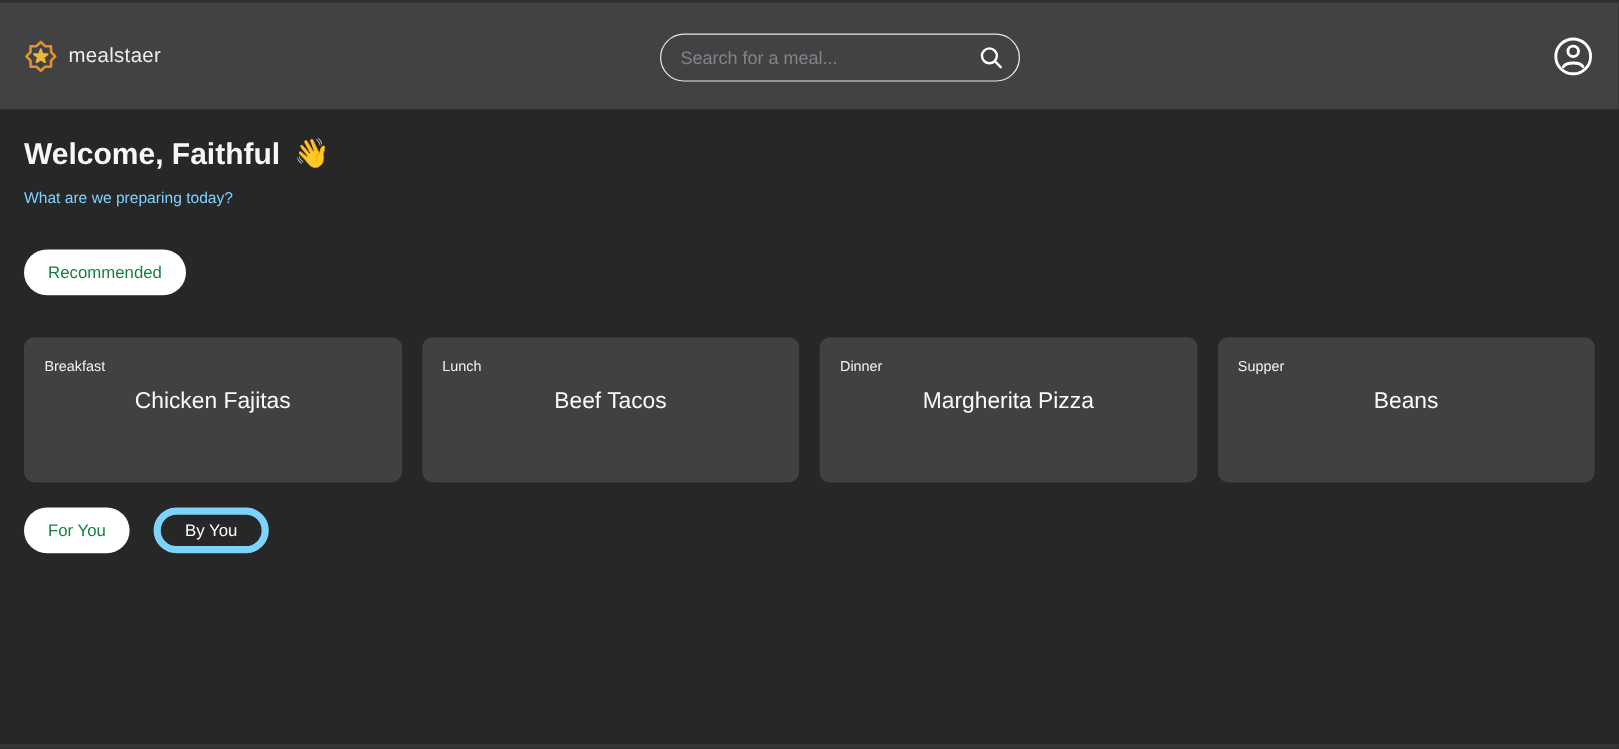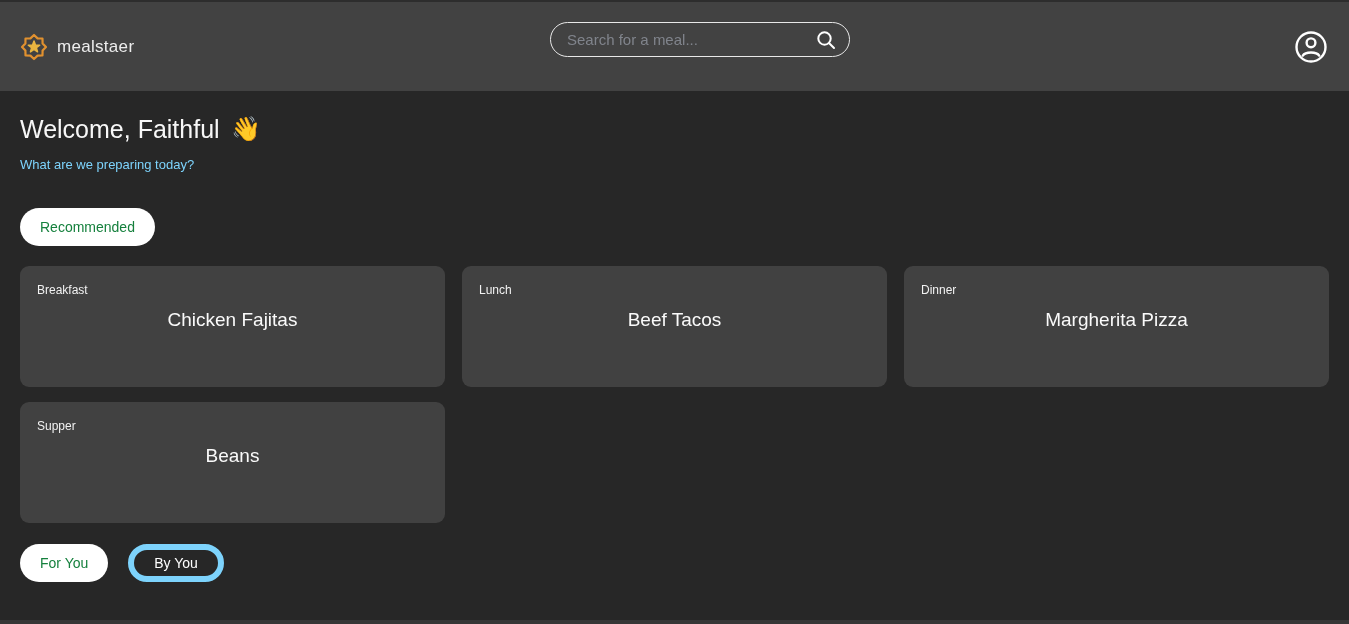--- a/index.html
+++ b/index.html
@@ -40,9 +40,9 @@
   .search-wrap {
     position: absolute;
     left: 550px;
-    top: 20px;
+    top: 26px;
     width: 300px;
-    height: 35px;
+    height: 40px;
     border: 1.5px solid #e8e8e8;
     border-radius: 20px;
     display: flex;

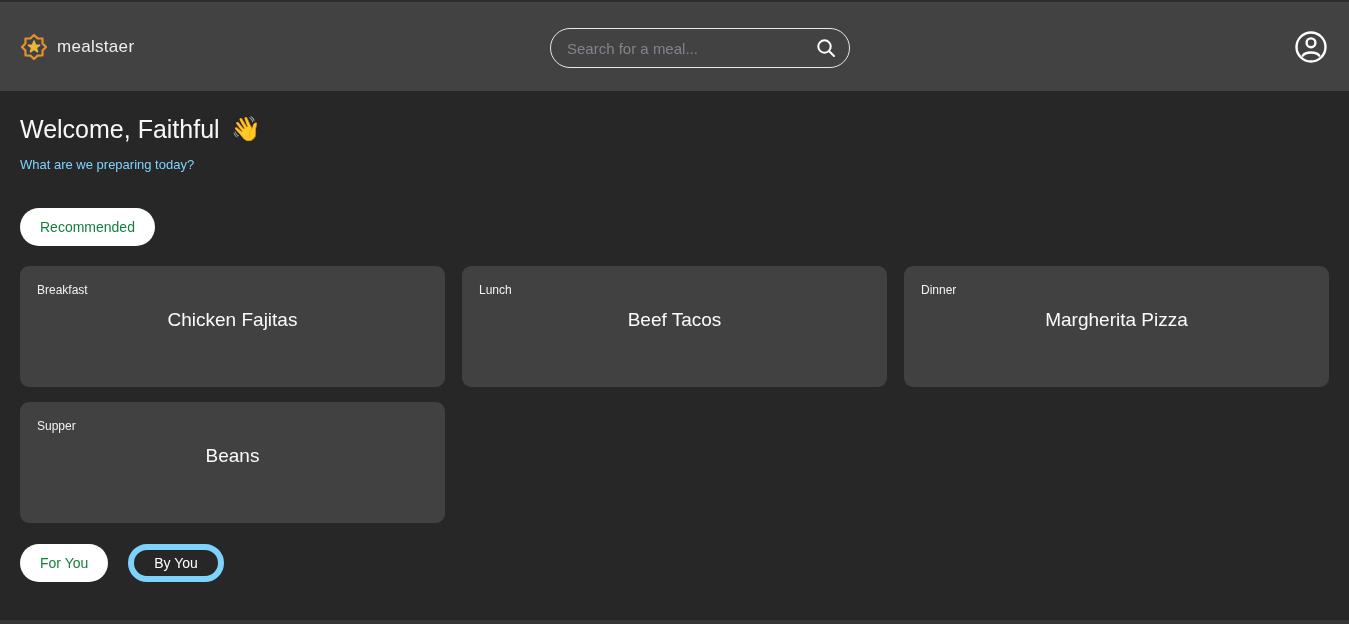--- a/index.html
+++ b/index.html
@@ -86,7 +86,7 @@
     margin-top: 22px;
     color: #f7f7f7;
     font-size: 25px;
-    font-weight: normal;
+    font-weight: bold;
     line-height: 32px;
     display: flex;
     align-items: center;

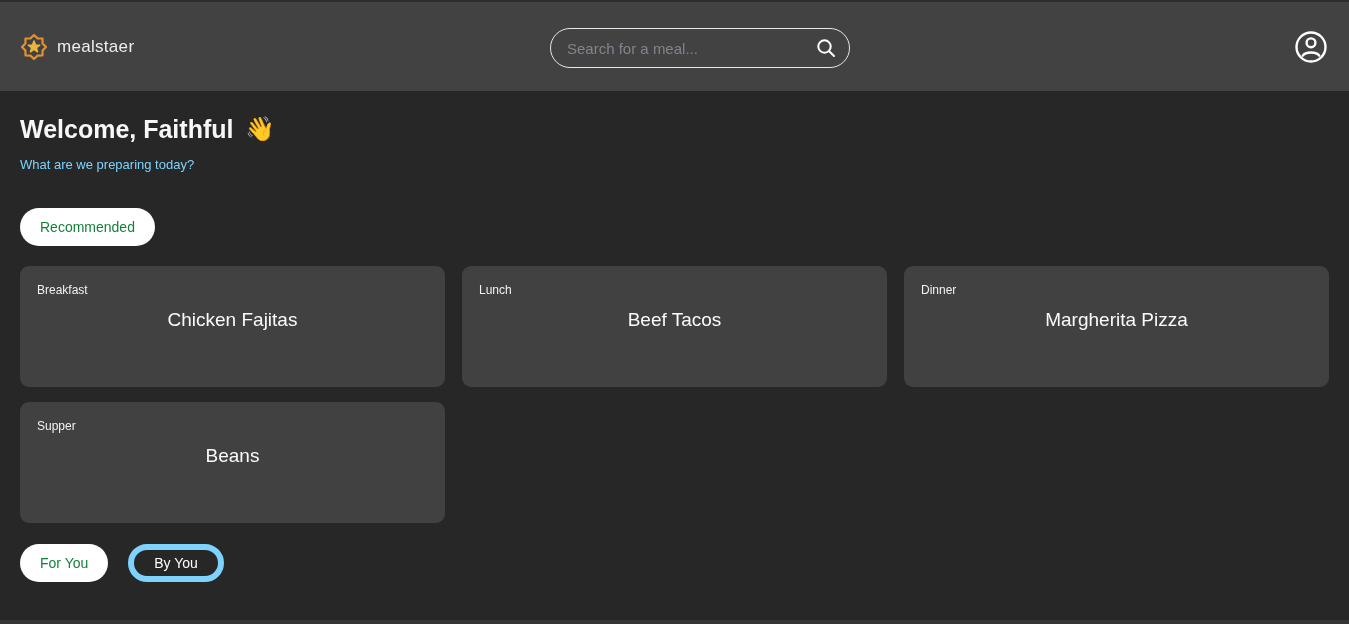--- a/index.html
+++ b/index.html
@@ -116,9 +116,9 @@
   .recommended-row { margin-top: 33px; }
 
   .cards-grid {
-    margin-top: 20px;
+    margin-top: 35px;
     display: grid;
-    grid-template-columns: 1fr 1fr 1fr;
+    grid-template-columns: 1fr 1fr 1fr 1fr;
     column-gap: 17px;
     row-gap: 15px;
   }

